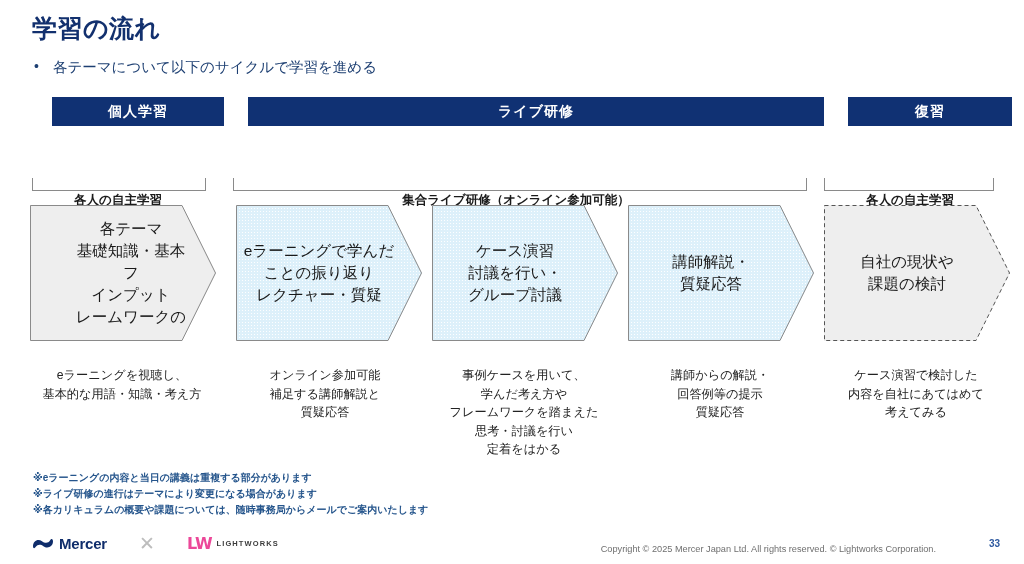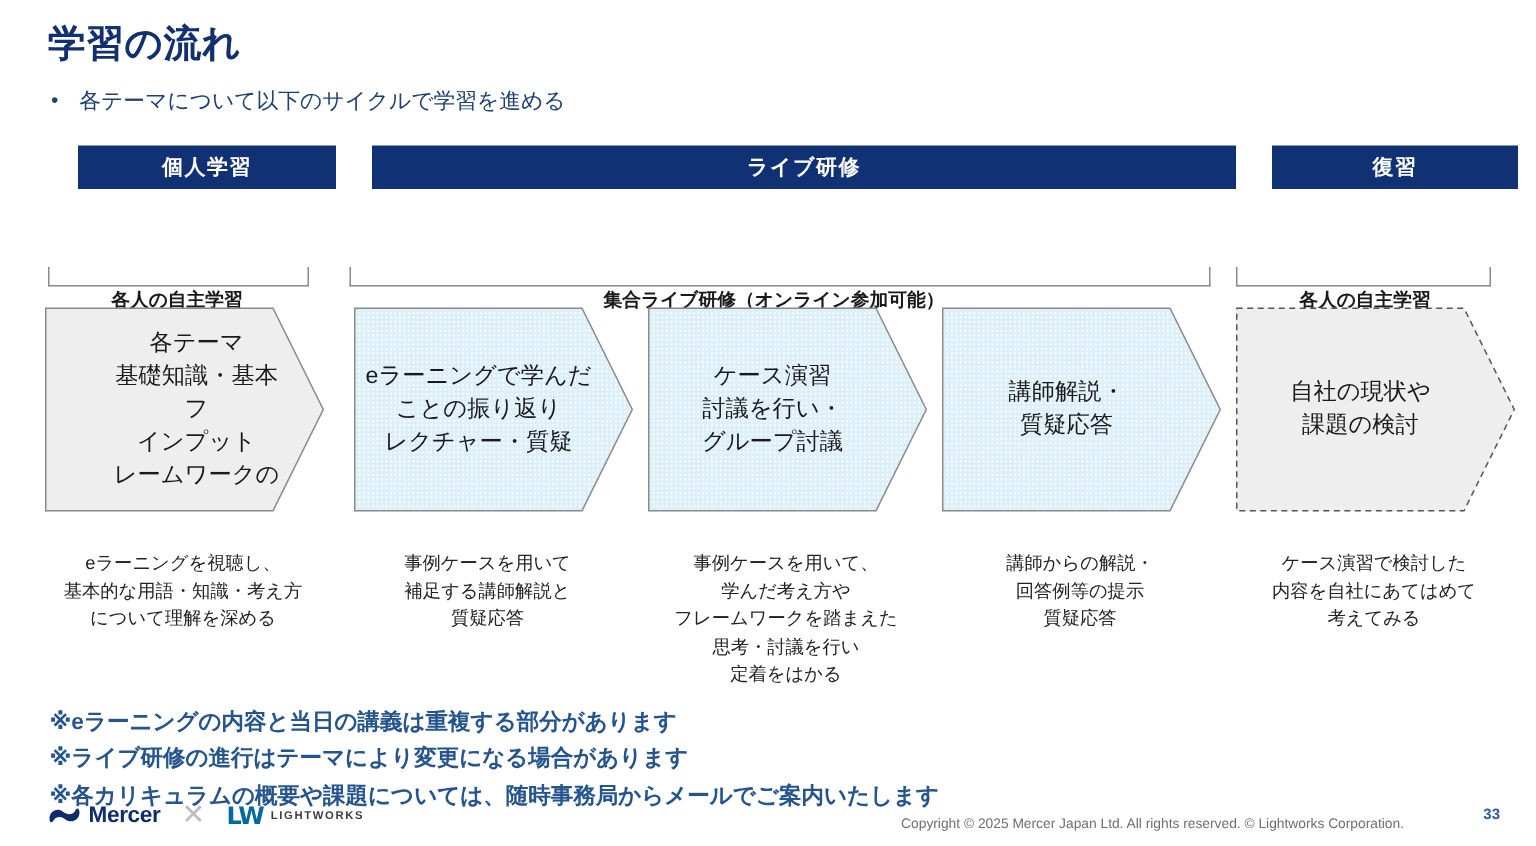--- a/index.html
+++ b/index.html
@@ -312,7 +312,7 @@
   <div>について理解を深める</div>
 </div>
 <div class="caption cp-1">
-  <div>事例ケースを用いて</div>
+  <div>オンライン参加可能</div>
   <div>補足する講師解説と</div>
   <div>質疑応答</div>
 </div>

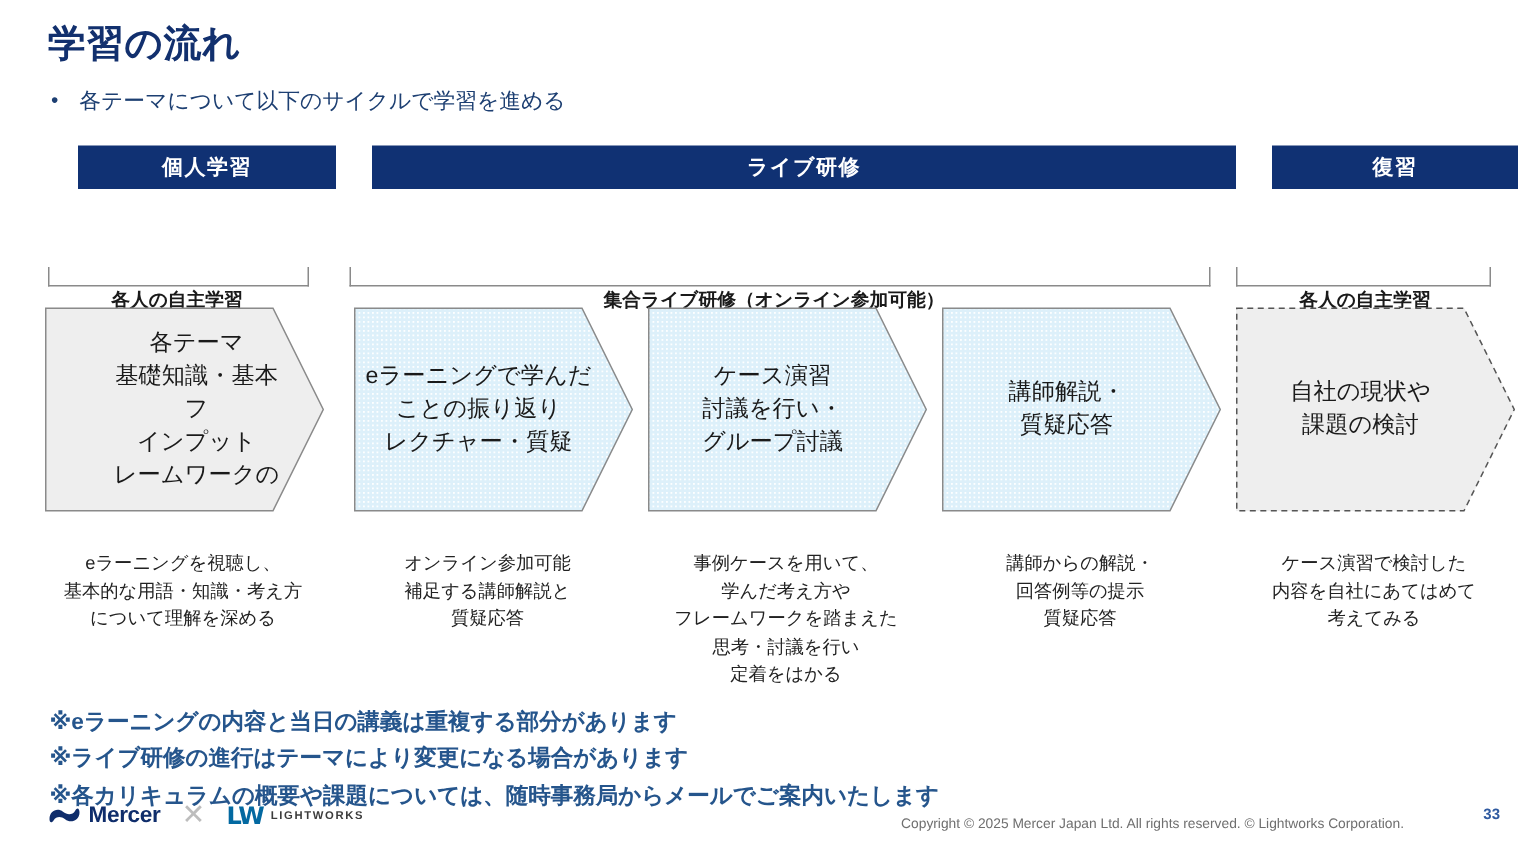--- a/index.html
+++ b/index.html
@@ -309,7 +309,6 @@
 <div class="caption cp-0">
   <div>eラーニングを視聴し、</div>
   <div>基本的な用語・知識・考え方</div>
-  <div>について理解を深める</div>
 </div>
 <div class="caption cp-1">
   <div>オンライン参加可能</div>

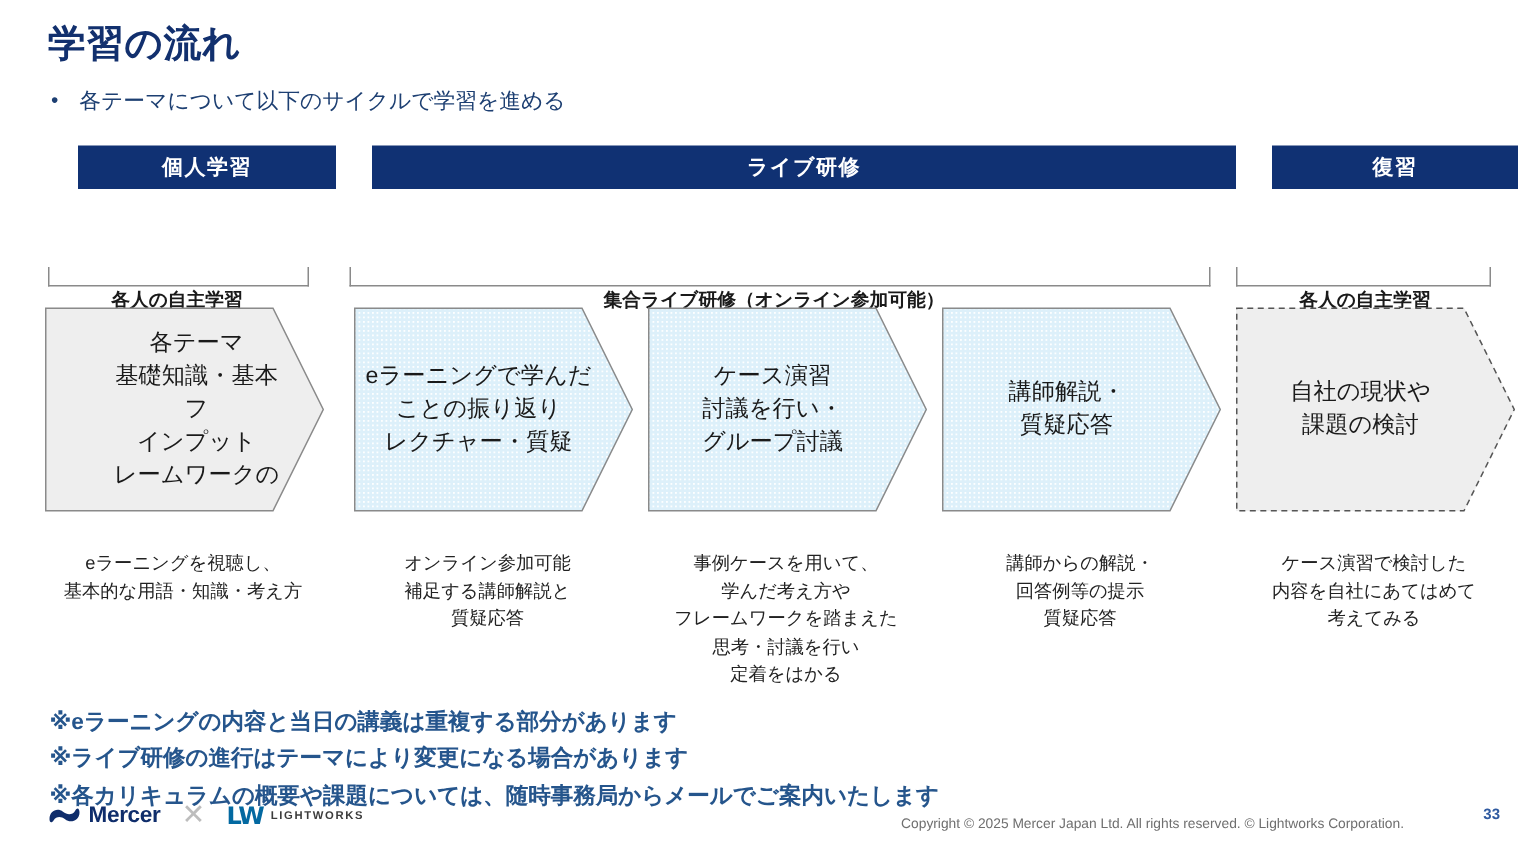--- a/index.html
+++ b/index.html
@@ -154,7 +154,7 @@
     position: absolute;
     left: 33px;
     top: 470px;
-    font-size: 15px;
+    font-size: 10px;
     line-height: 1.62;
     color: #25558c;
     font-weight: bold;

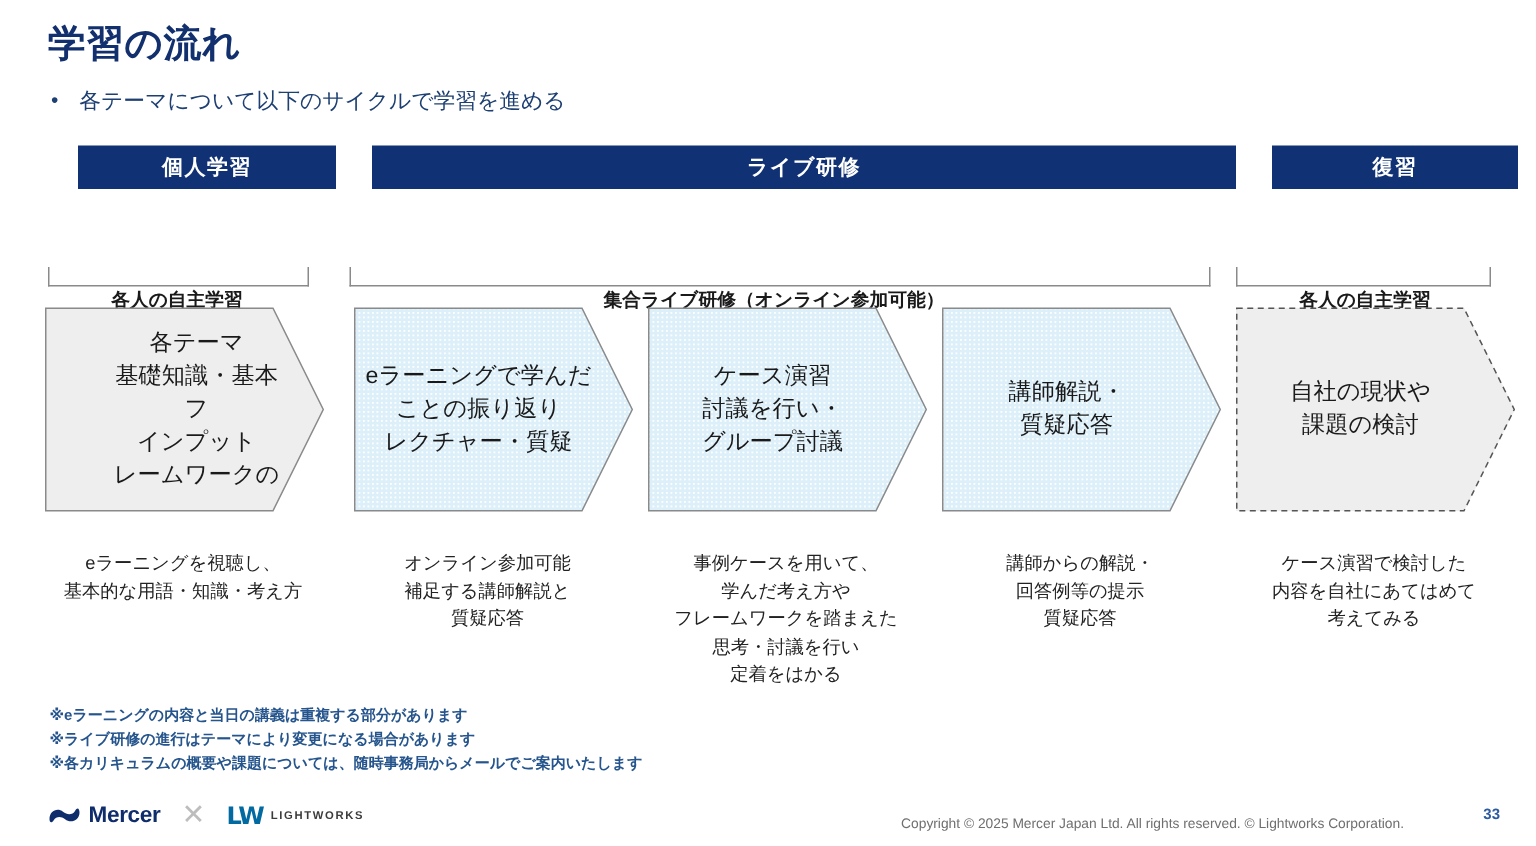--- a/index.html
+++ b/index.html
@@ -168,7 +168,7 @@
     top: 534px;
     display: flex;
     align-items: center;
-    gap: 14px;
+    gap: 32px;
   }
   .mercer-logo {
     display: flex;

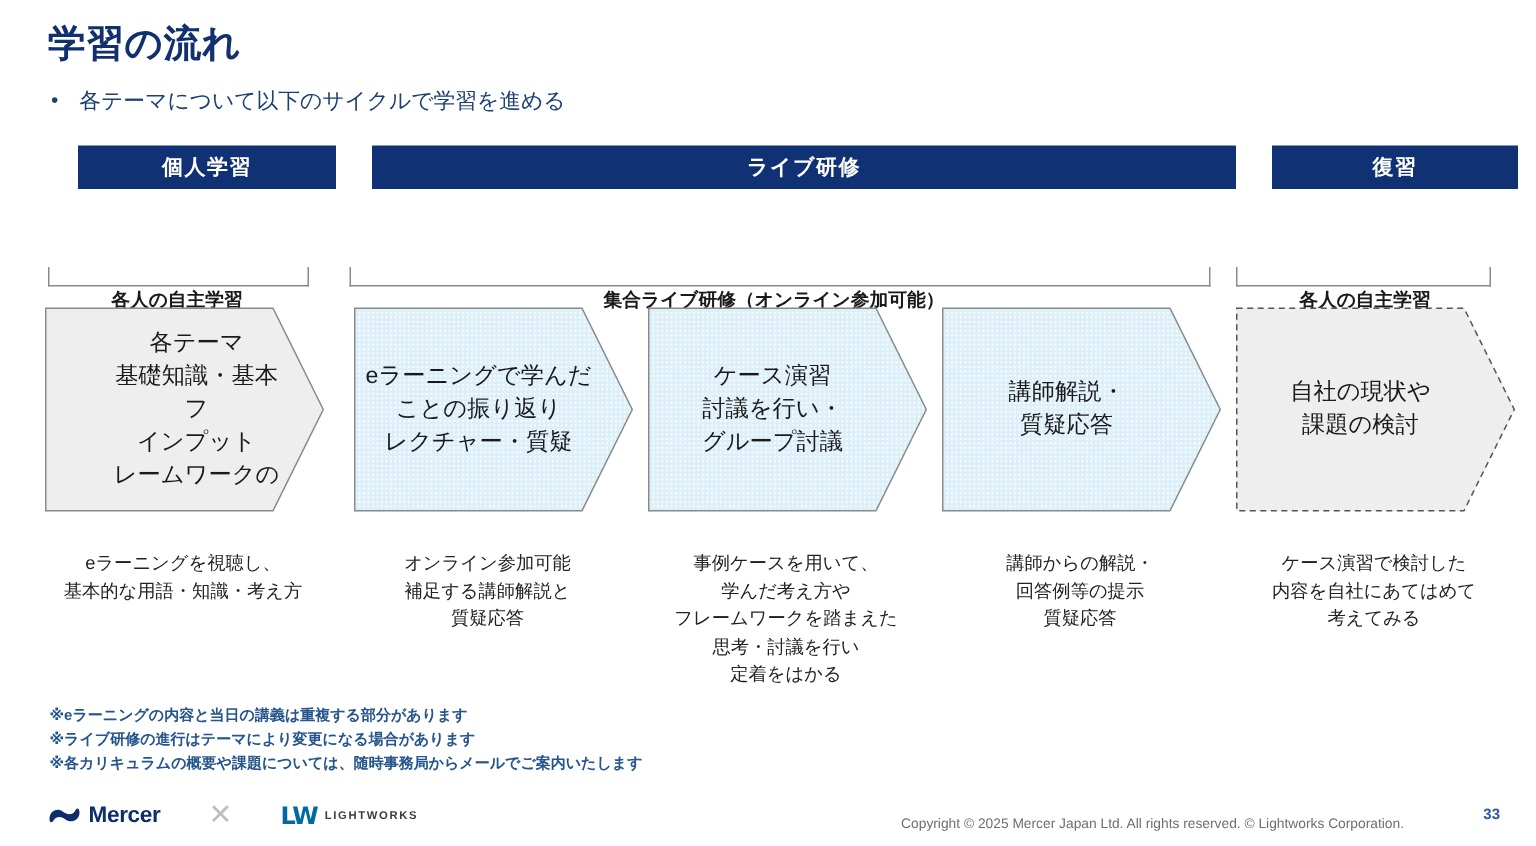--- a/index.html
+++ b/index.html
@@ -191,7 +191,7 @@
     gap: 5px;
   }
   .lw-mark {
-    color: #0369a1;
+    color: #ec4899;
     font-size: 16px;
     font-weight: bold;
     font-family: "DejaVu Sans", sans-serif;

